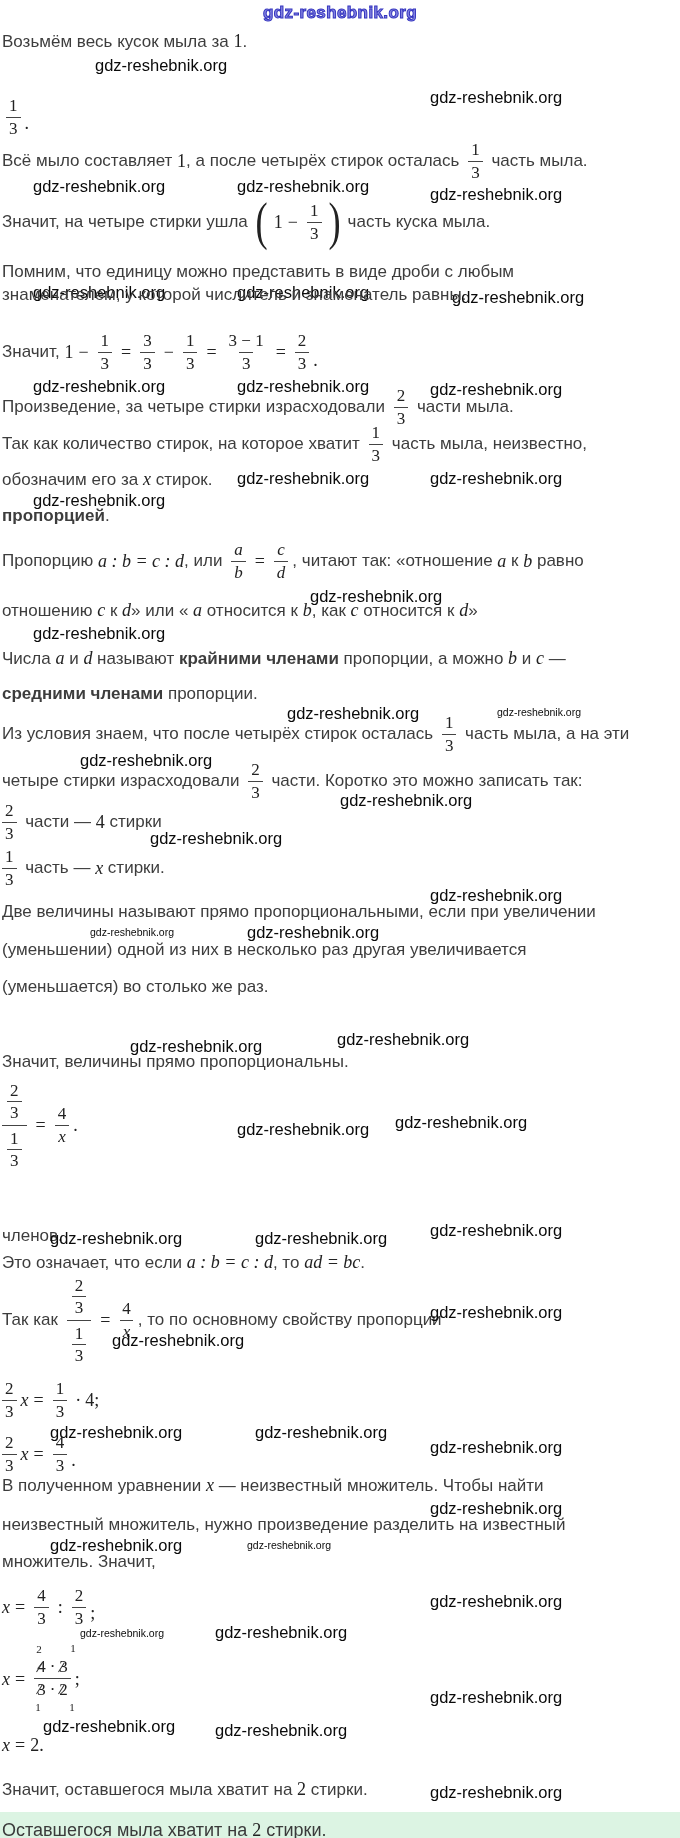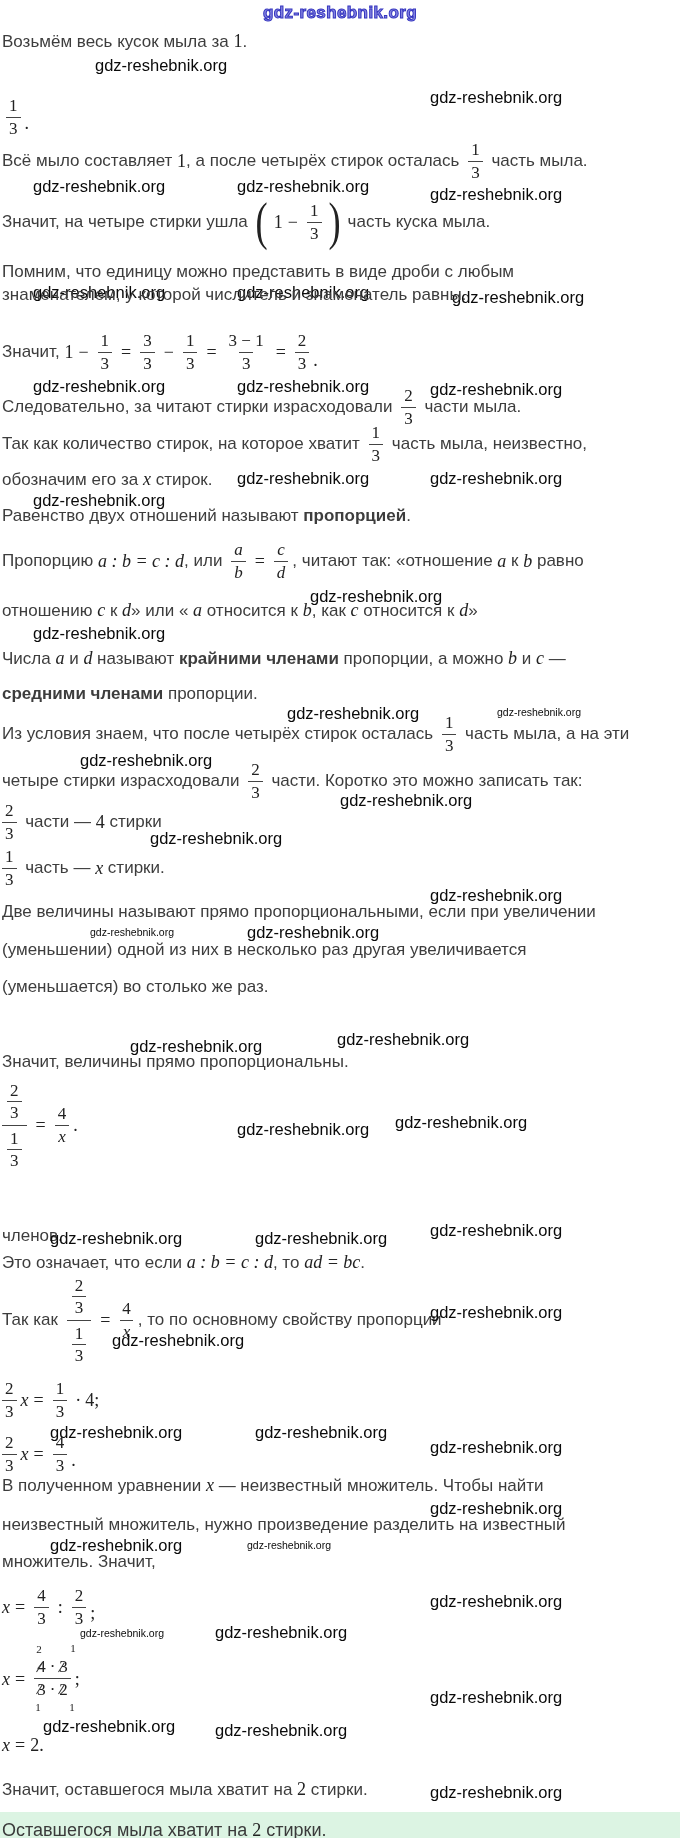--- a/index.html
+++ b/index.html
@@ -78,7 +78,7 @@
   <div class="wm" style="top:377px;left:237px">gdz-reshebnik.org</div>
   <div class="wm" style="top:380px;left:430px">gdz-reshebnik.org</div>
 
-  <div class="ln" style="top:384px;left:2px;height:46px"><span>Следовательно, за читают стирки израсходовали </span><span class="frac"><span class="fn">2</span><span class="fd">3</span></span><span> части мыла.</span></div>
+  <div class="ln" style="top:384px;left:2px;height:46px"><span>Произведение, за четыре стирки израсходовали </span><span class="frac"><span class="fn">2</span><span class="fd">3</span></span><span> части мыла.</span></div>
 
   <div class="ln" style="top:420px;left:2px;height:48px"><span>Так как количество стирок, на которое хватит </span><span class="frac"><span class="fn">1</span><span class="fd">3</span></span><span> часть мыла, неизвестно,</span></div>
 

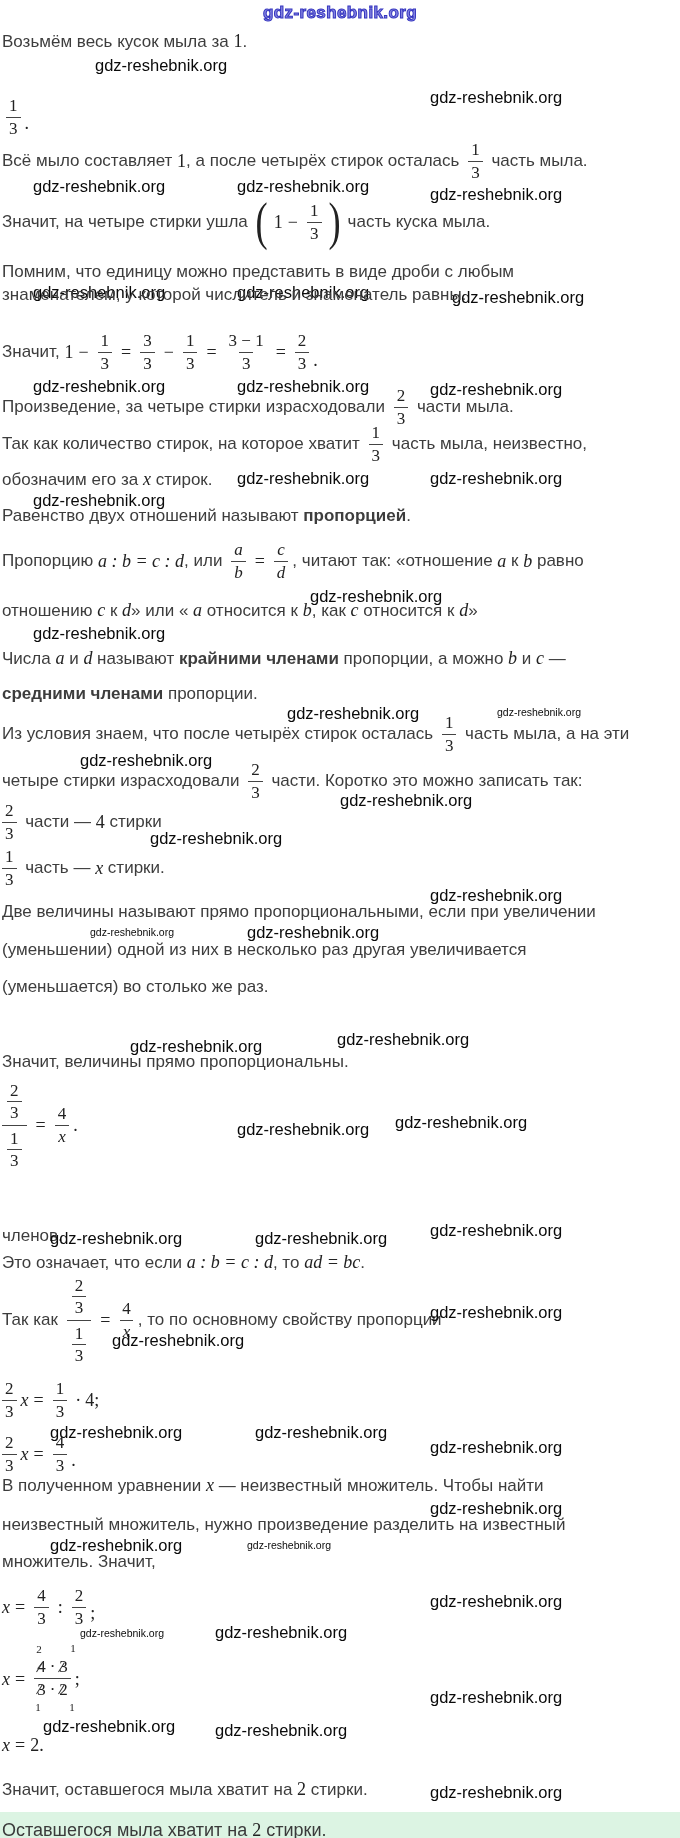--- a/index.html
+++ b/index.html
@@ -88,7 +88,7 @@
   <div class="wm" style="top:469px;left:430px">gdz-reshebnik.org</div>
   <div class="wm" style="top:491px;left:33px">gdz-reshebnik.org</div>
 
-  <div class="ln" style="top:505px;left:2px"><span>Равенство двух отношений называют </span><span class="bold">пропорцией</span><span>.</span></div>
+  <div class="ln" style="top:505px;left:2px"><span class="bold">пропорцией</span><span>.</span></div>
 
   <div class="ln" style="top:537px;left:2px;height:48px"><span>Пропорцию </span><span class="mi">a : b = c : d</span><span>, или </span><span class="frac"><span class="fn" style="font-style:italic">a</span><span class="fd" style="font-style:italic">b</span></span><span class="m op">=</span><span class="frac"><span class="fn" style="font-style:italic">c</span><span class="fd" style="font-style:italic">d</span></span><span>, читают так: «отношение </span><span class="mi">a</span><span> к </span><span class="mi">b</span><span> равно</span></div>
 

